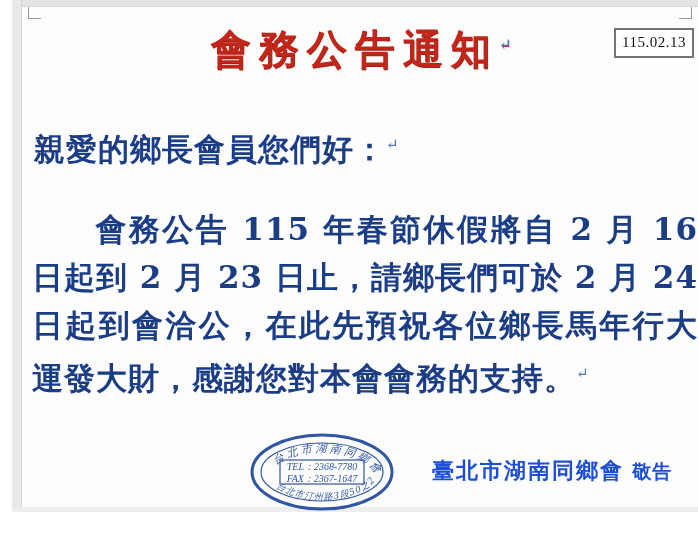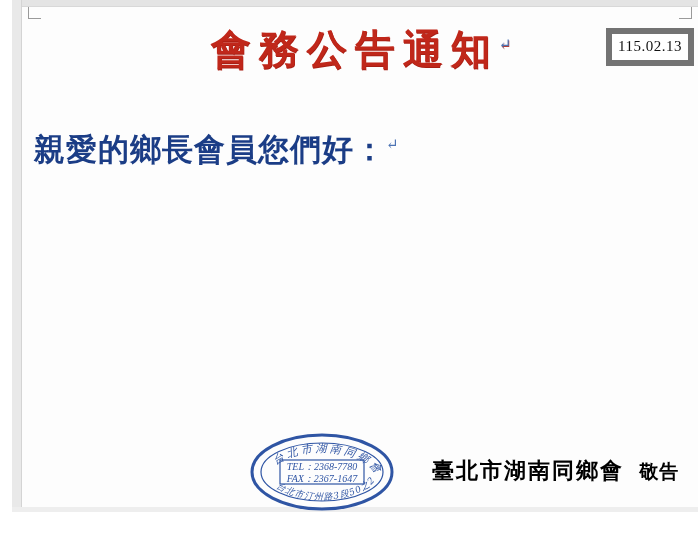--- a/index.html
+++ b/index.html
@@ -88,7 +88,7 @@
     position: absolute;
     right: 16px;
     top: 28px;
-    border: 6px solid #737373;
+    border: 2px solid #737373;
     background: #ffffff;
     padding: 4px 6px 5px 6px;
     font-size: 15px;

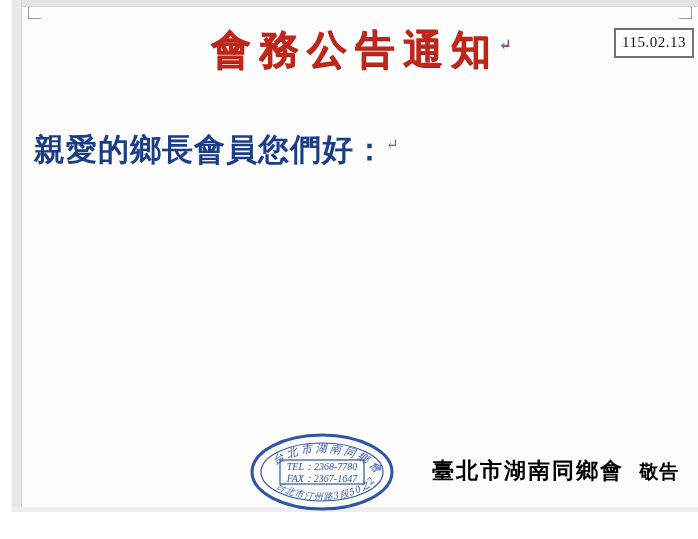--- a/index.html
+++ b/index.html
@@ -185,6 +185,7 @@
 
   <div class="body-text">
     <span class="salutation"><span>親愛的鄉長會員您們好：</span><span class="pilcrow">↵</span></span>
+    <span class="para"><span class="indent"></span><span>會務公告 115 年春節休假將自 2 月 16 日起到 2 月 23 日止，請鄉長們可於 2 月 24 日起到會洽公，在此先預祝各位鄉長馬年行大運發大財，感謝您對本會會務的支持。</span><span class="pilcrow">↵</span></span>
   </div>
 
   <div class="footer">

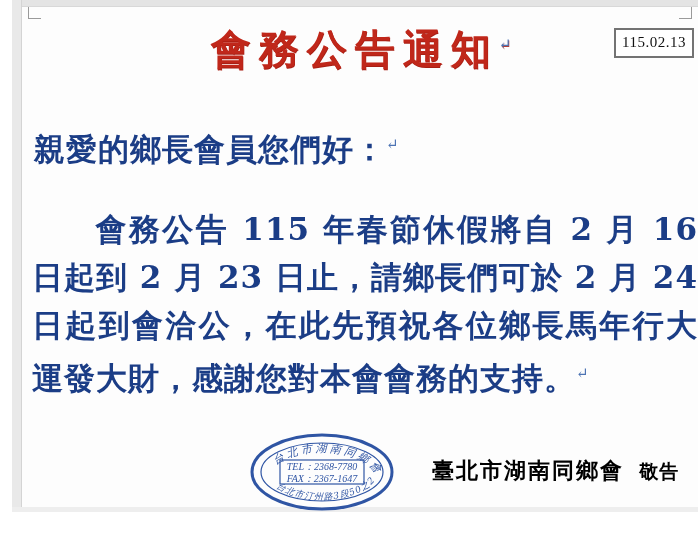--- a/index.html
+++ b/index.html
@@ -148,11 +148,11 @@
     position: absolute;
     left: 420px;
     top: 24px;
-    color: #000000;
+    color: #1d4ed8;
     font-size: 22px;
     font-weight: bold;
     letter-spacing: 2px;
-    font-family: Liberation Mono, monospace;
+    font-family: Liberation Sans, sans-serif;
     white-space: nowrap;
   }
   .sig-small {

